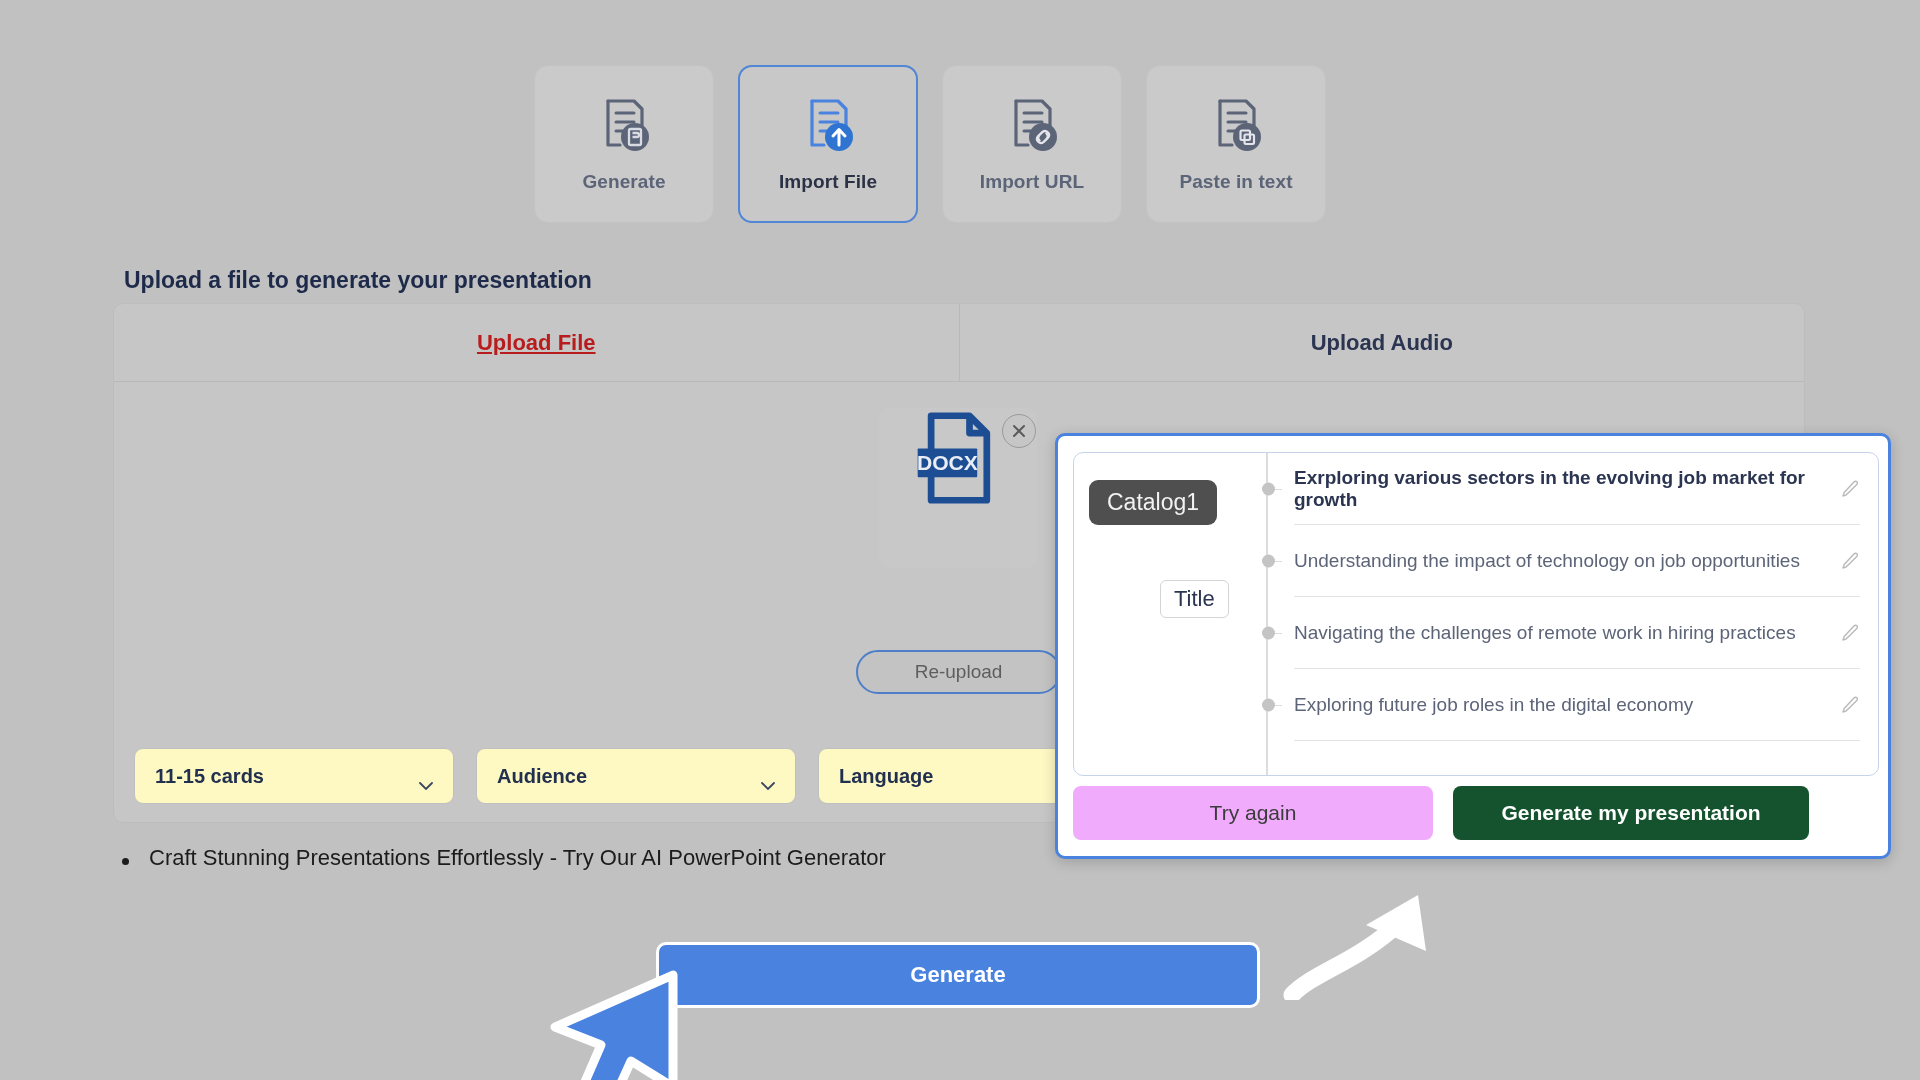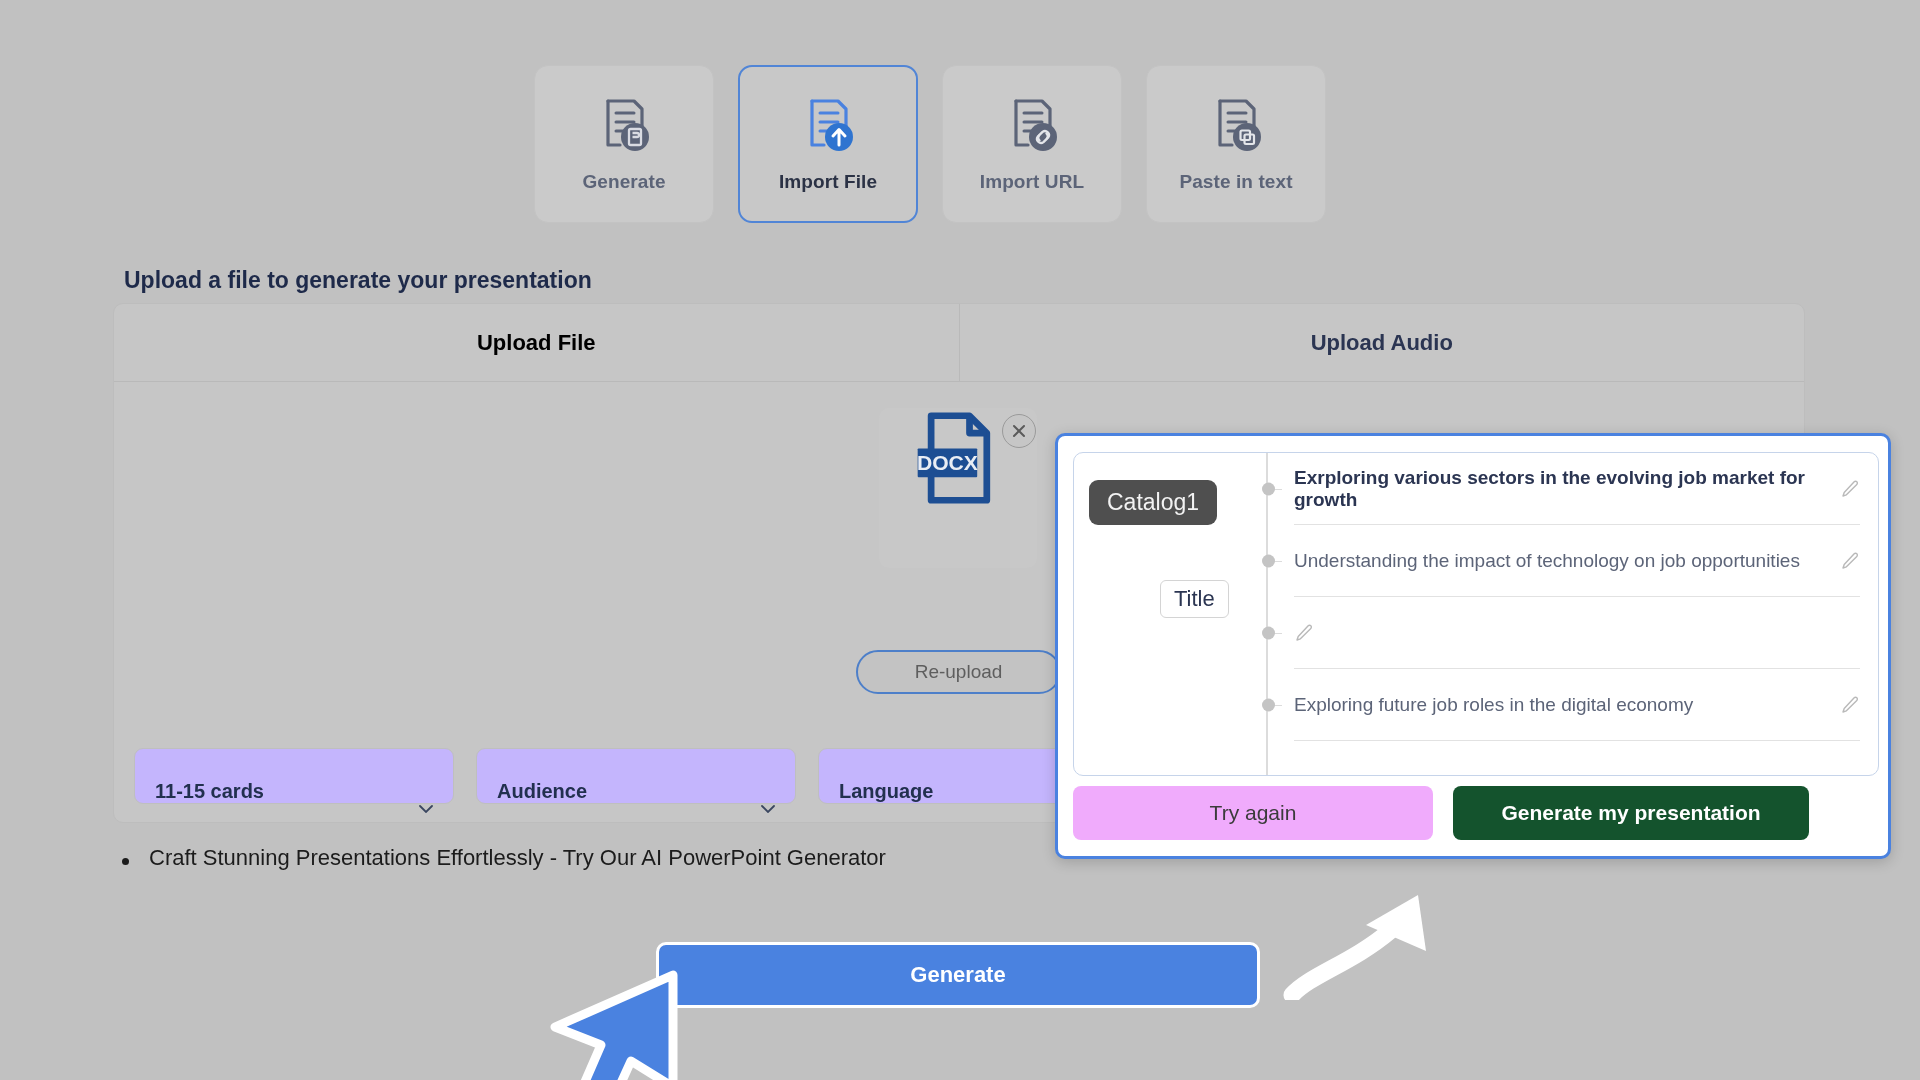--- a/index.html
+++ b/index.html
@@ -57,7 +57,7 @@
     font-size: 22px; font-weight: bold; color: #2b3552;
     cursor: pointer;
   }
-  .tab.active { color: #000000; }
+  .tab.active { color: #b91c1c; text-decoration: underline; }
   .tab + .tab { border-left: 1px solid #b9b9b9; }
 
   .dropzone {

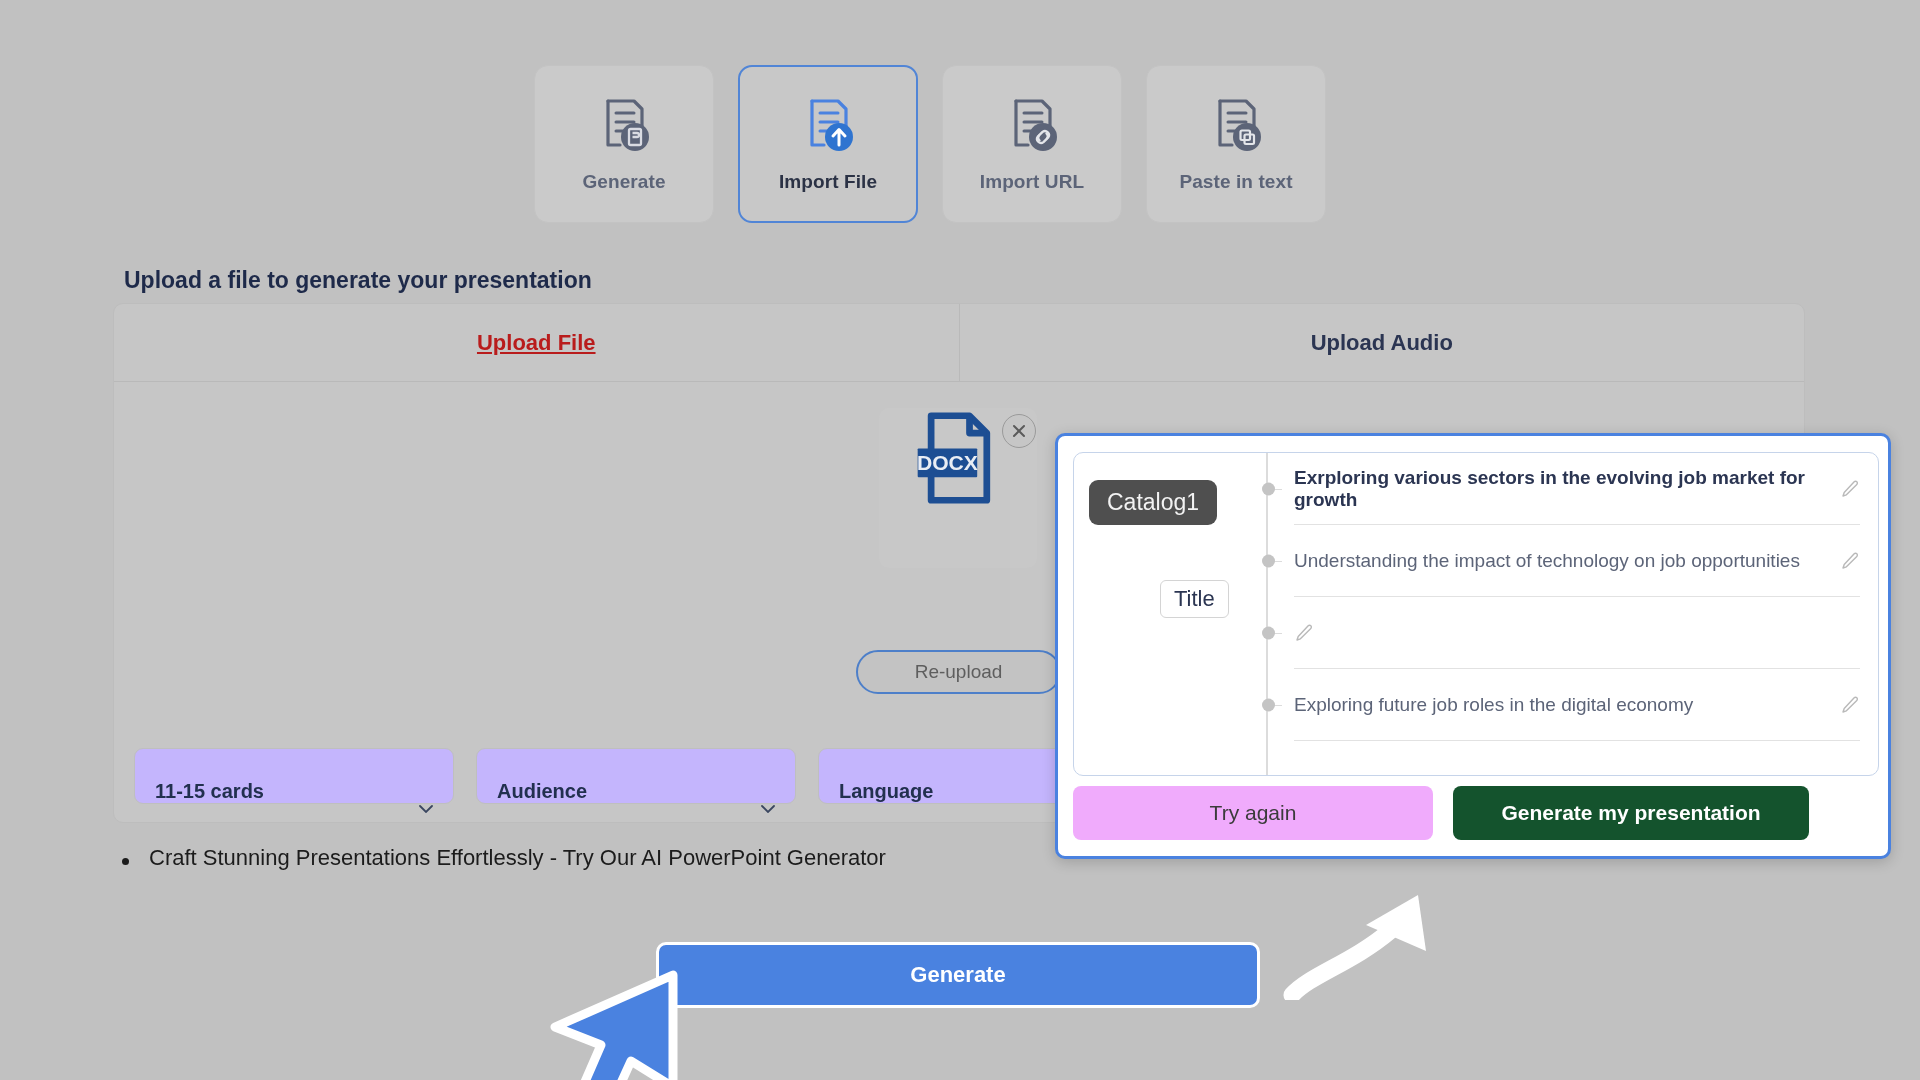--- a/index.html
+++ b/index.html
@@ -377,6 +377,7 @@
           <div class="outline-row">
             <span class="node-connector"></span>
             <span class="node-dot"></span>
+            <span class="outline-text">Navigating the challenges of remote work in hiring practices</span>
             <span class="pencil">
               <svg viewBox="0 0 20 20" width="20" height="20">
                   <path d="M14.2 2.8 a1.8 1.8 0 0 1 2.6 2.6 L6.4 15.8 L3 17 l1.2-3.4 z" fill="none" stroke="#b9b9b9" stroke-width="1.4" stroke-linejoin="round"></path>

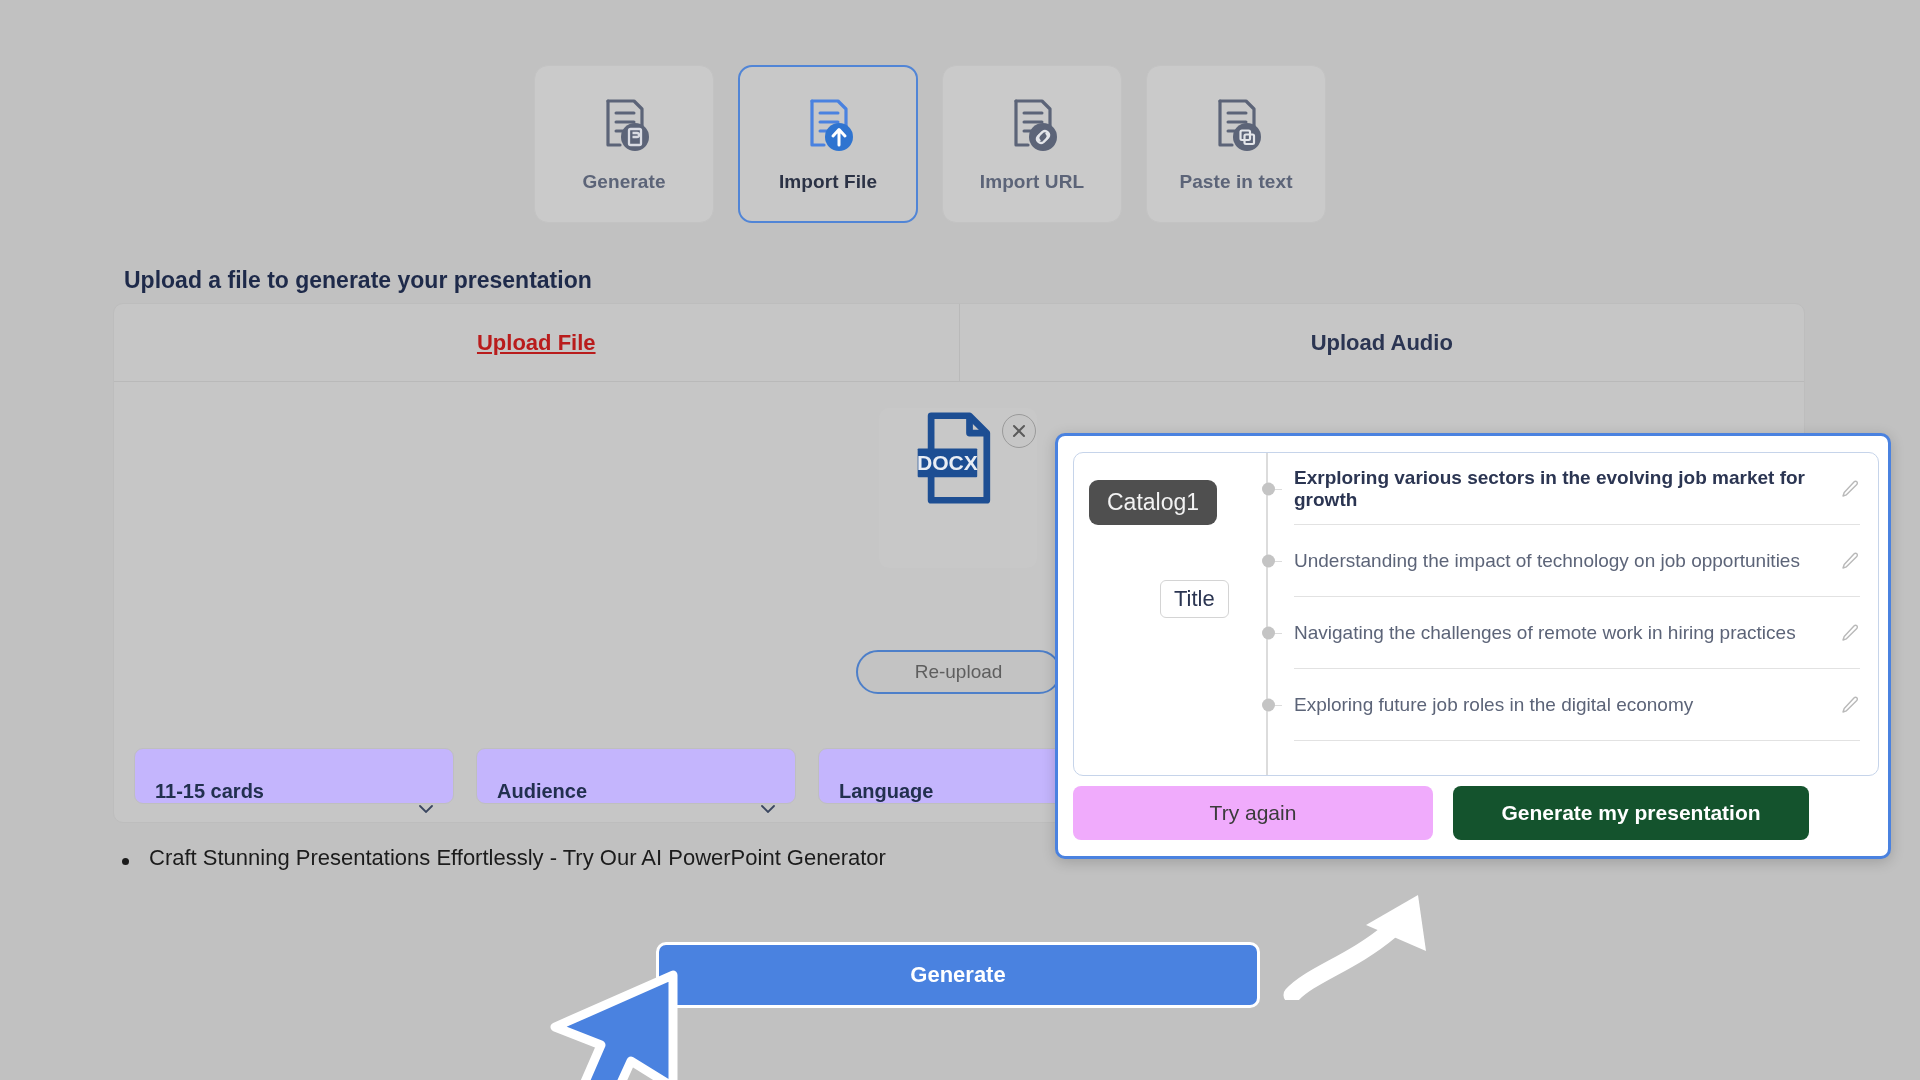--- a/index.html
+++ b/index.html
@@ -94,9 +94,9 @@
   }
   .select {
     width: 320px; height: 56px;
-    background: #c4b5fd; border: 1px solid #bfbfbf;
+    background: #fef9c3; border: 1px solid #bfbfbf;
     border-radius: 9px;
-    display: flex; align-items: flex-end; justify-content: space-between;
+    display: flex; align-items: center; justify-content: space-between;
     padding: 0 20px;
     font-size: 20px; font-weight: bold; color: #22304f;
     cursor: pointer;

